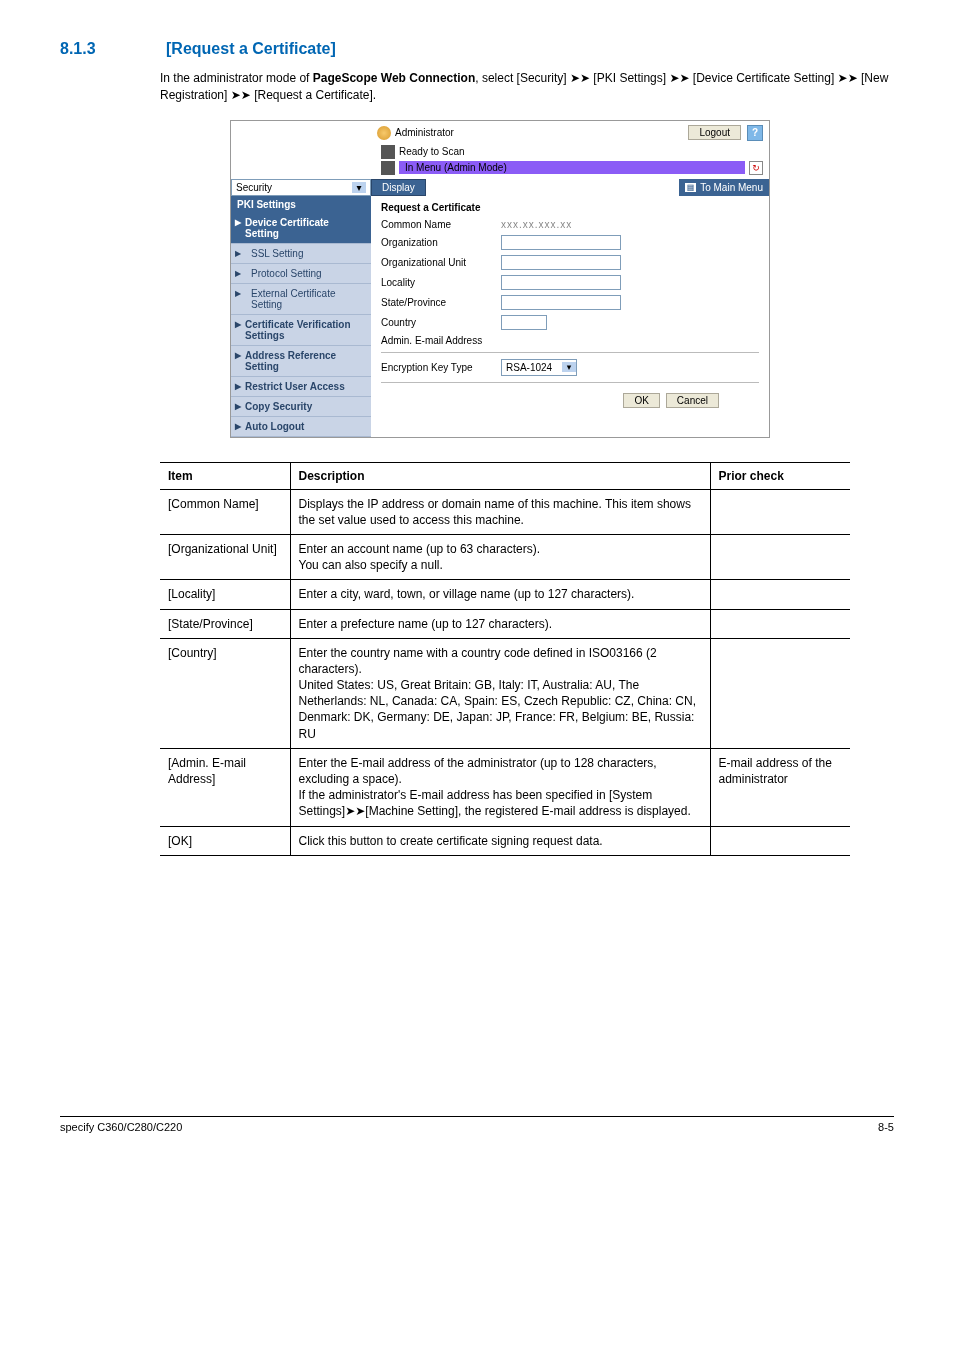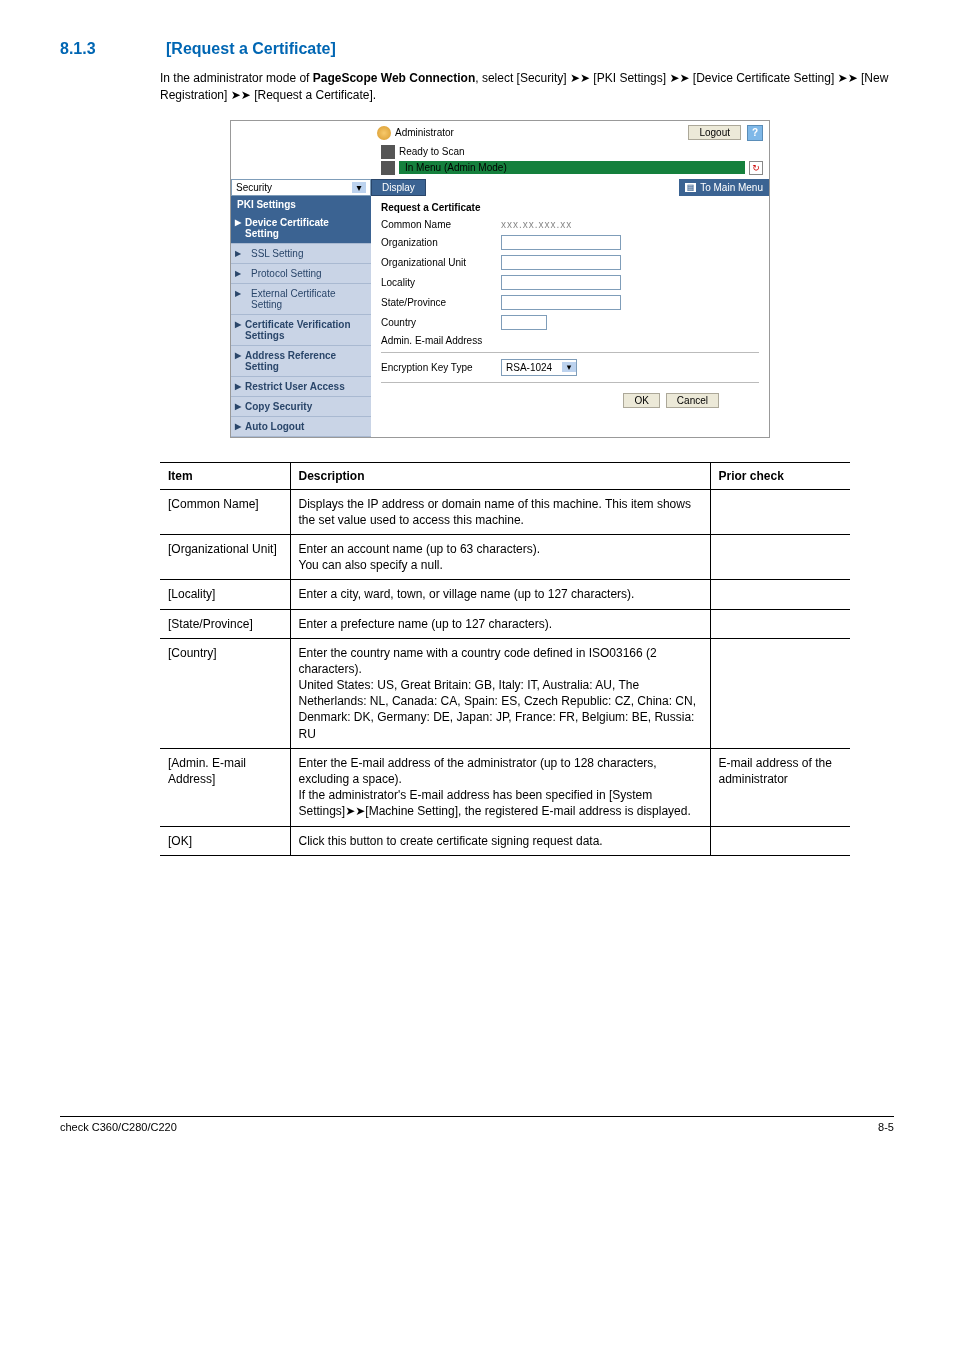--- a/index.html
+++ b/index.html
@@ -93,7 +93,7 @@
   }
   .shot-status { margin-left:144px; padding:0 6px 4px; display:flex; flex-direction:column; gap:2px;}
   .status-row { display:flex; align-items:center; gap:4px; }
-  .yellow-bar { background:#15803d; padding:1px 6px; flex:1; }
+  .yellow-bar { background:#8b5cf6; padding:1px 6px; flex:1; }
   .refresh-icon { width:14px;height:14px; border:1px solid #888; display:flex;align-items:center;justify-content:center; color:#c00; font-size:9px;}
   .shot-bar {
     display:flex; align-items:stretch;

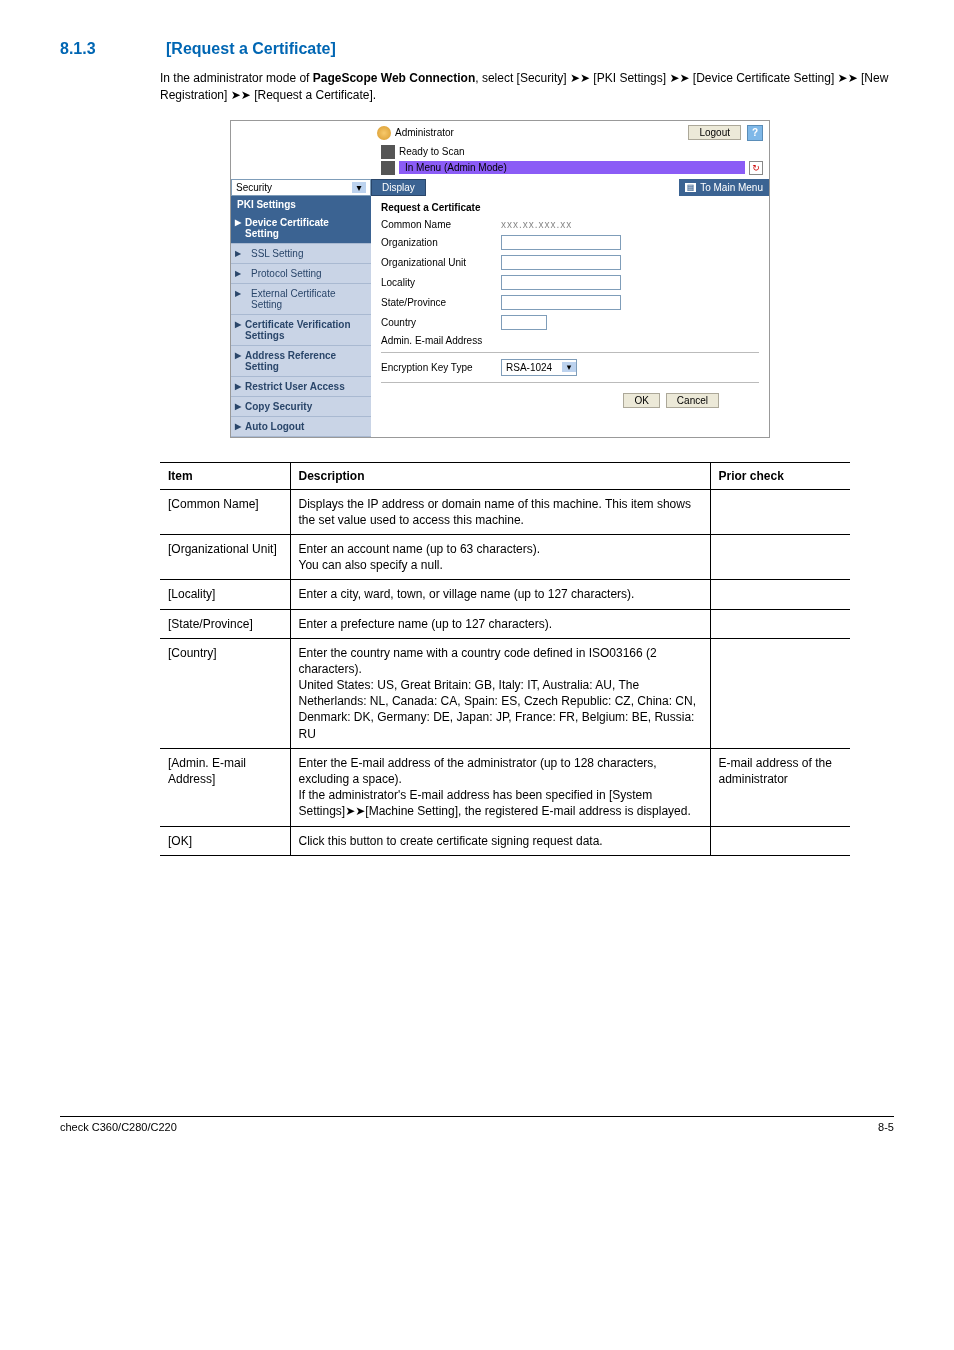--- a/index.html
+++ b/index.html
@@ -317,7 +317,7 @@
   </table>
 
   <div class="footer">
-    <span>check C360/C280/C220</span>
+    <span>specify C360/C280/C220</span>
     <span>8-5</span>
   </div>
 </div>

